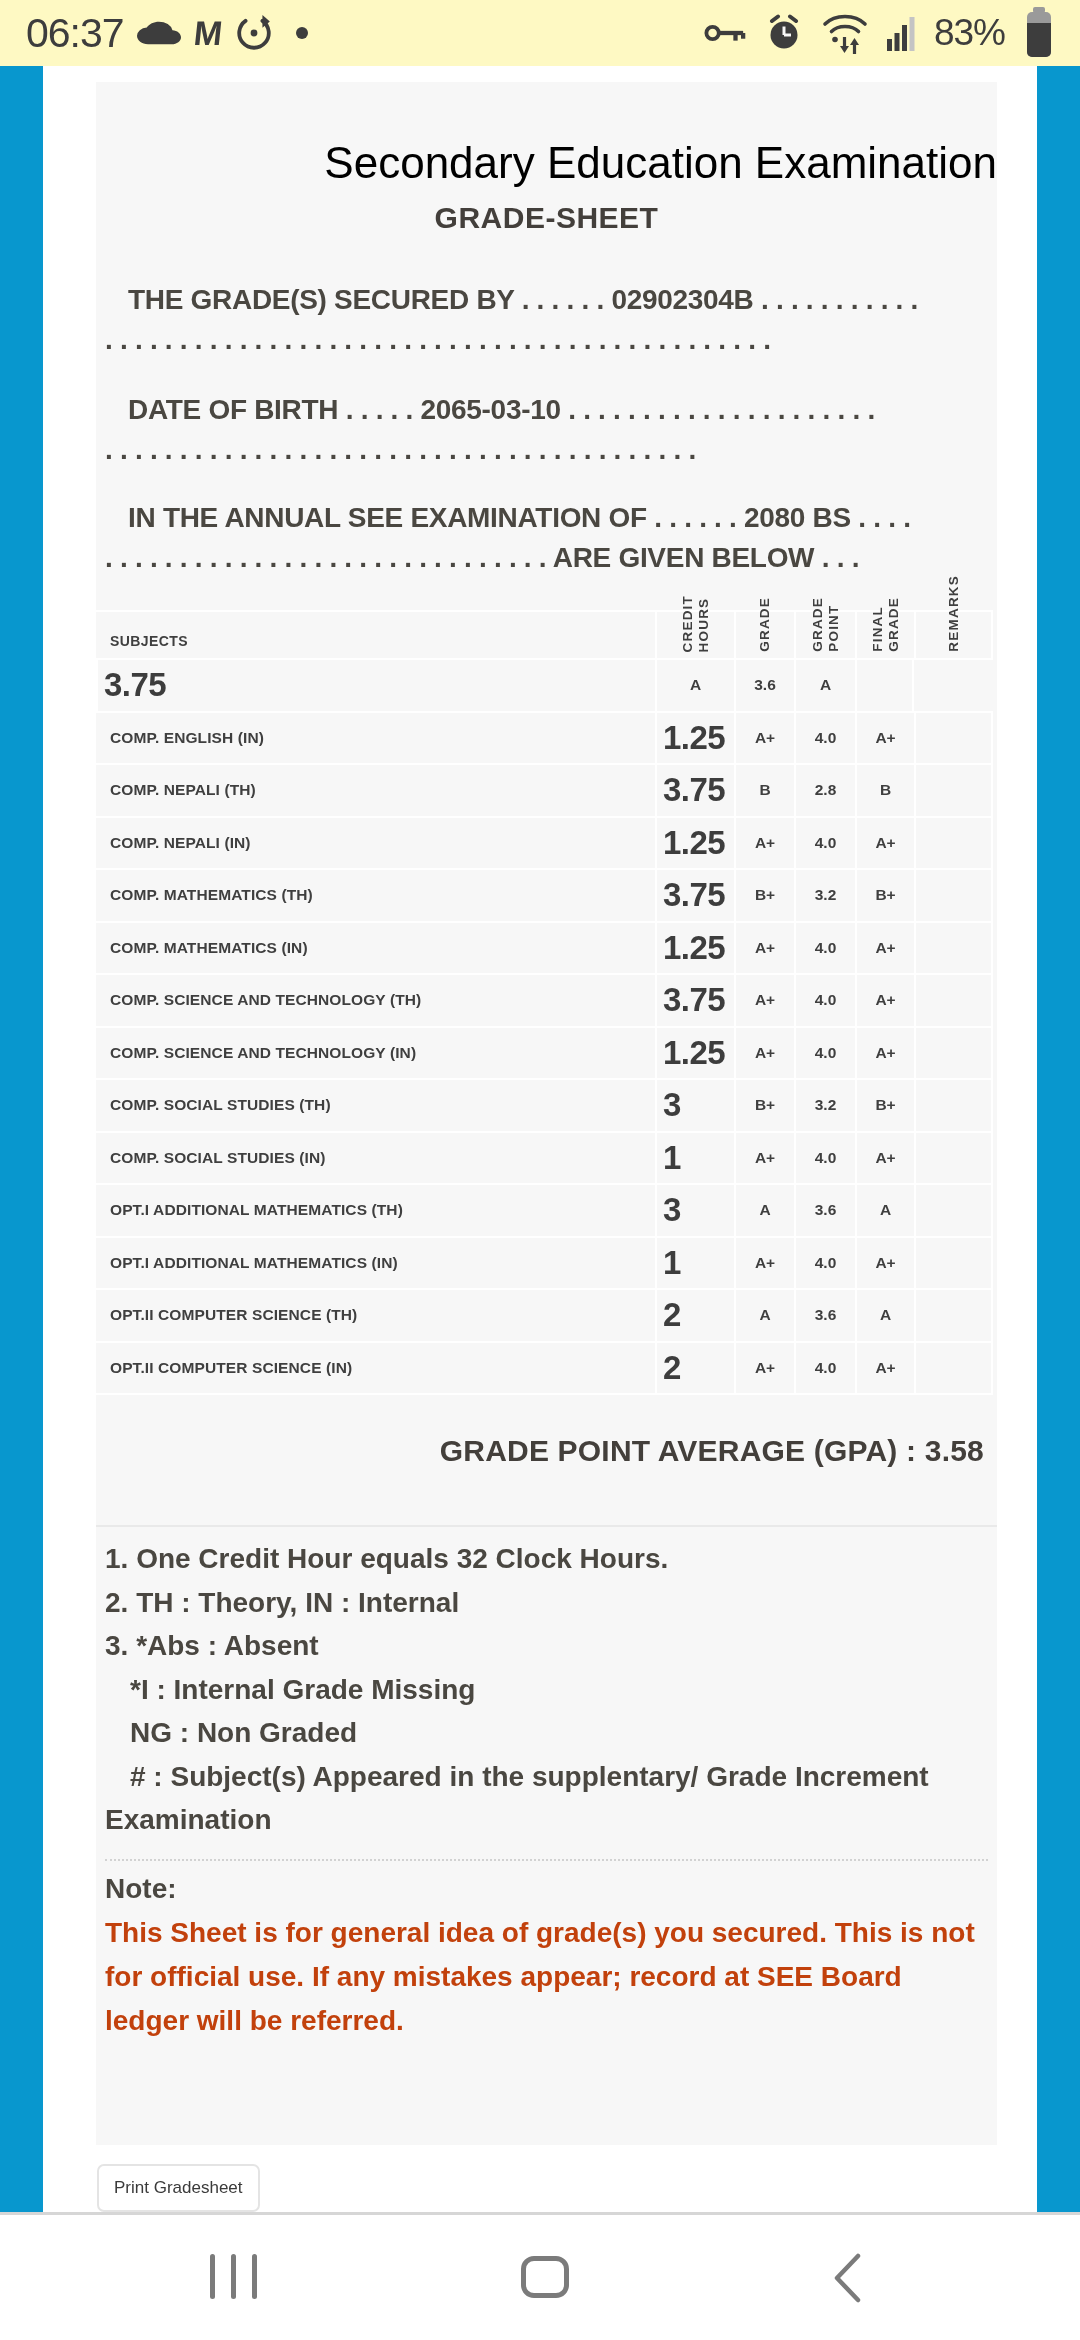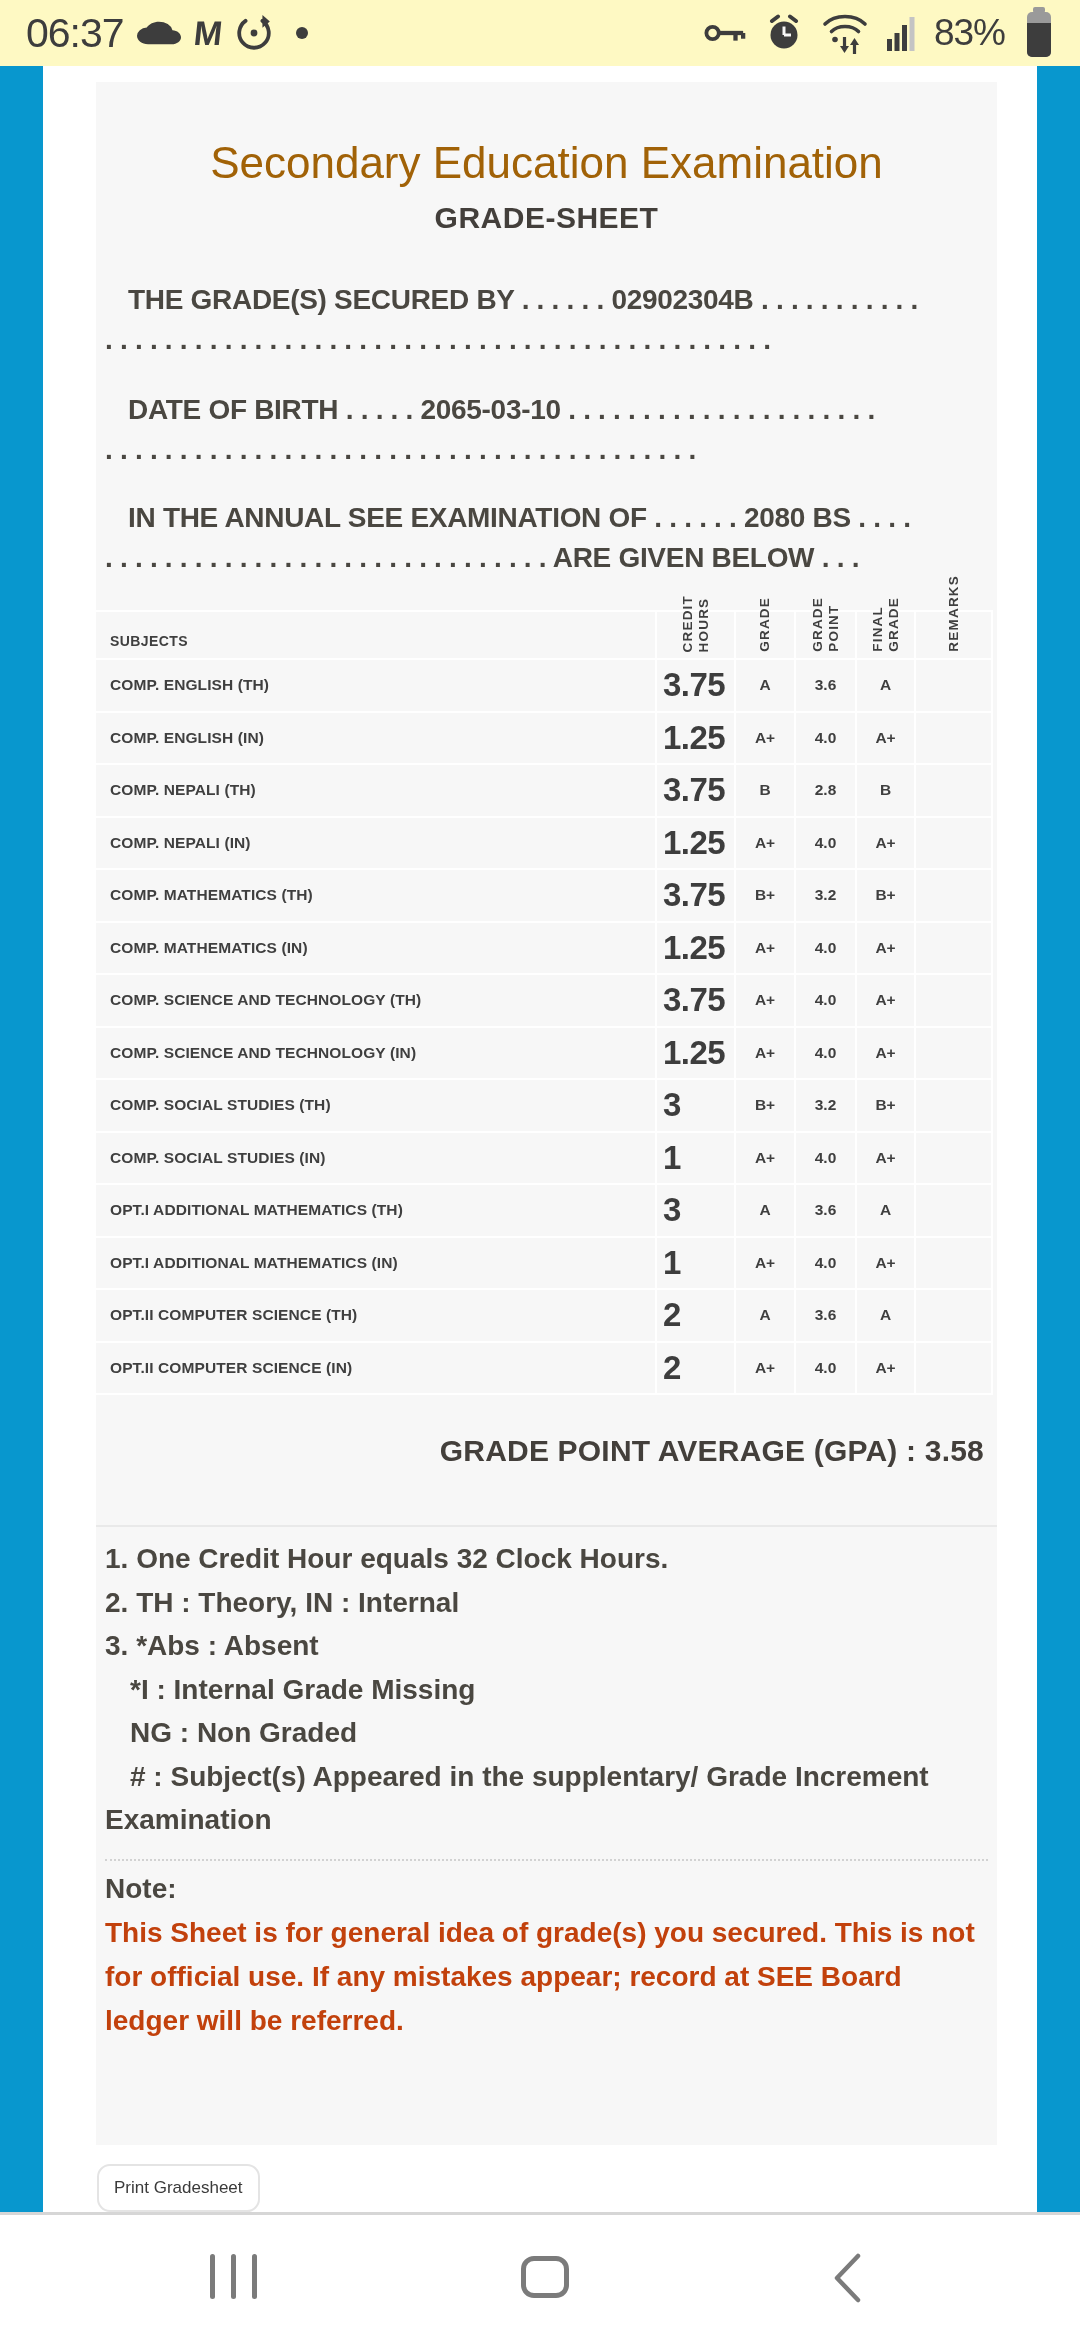--- a/index.html
+++ b/index.html
@@ -23,7 +23,7 @@
   .card{position:absolute;left:96px;top:82px;width:901px;height:2063px;background:#f7f7f7;}
 
   
-  .doc-title{margin:0;padding-top:56px;text-align:center;font-size:44px;font-weight:400;color:#a16207;line-height:50px;}
+  .doc-title{margin:0;padding-top:56px;text-align:right;font-size:44px;font-weight:400;color:#000000;line-height:50px;}
   .doc-subtitle{margin-top:12px;text-align:center;font-size:30px;font-weight:700;color:#433f3b;letter-spacing:.5px;line-height:36px;}
 
   .stmt{margin:0 9px;font-size:28px;font-weight:700;color:#4a4741;line-height:40px;letter-spacing:-.3px;}

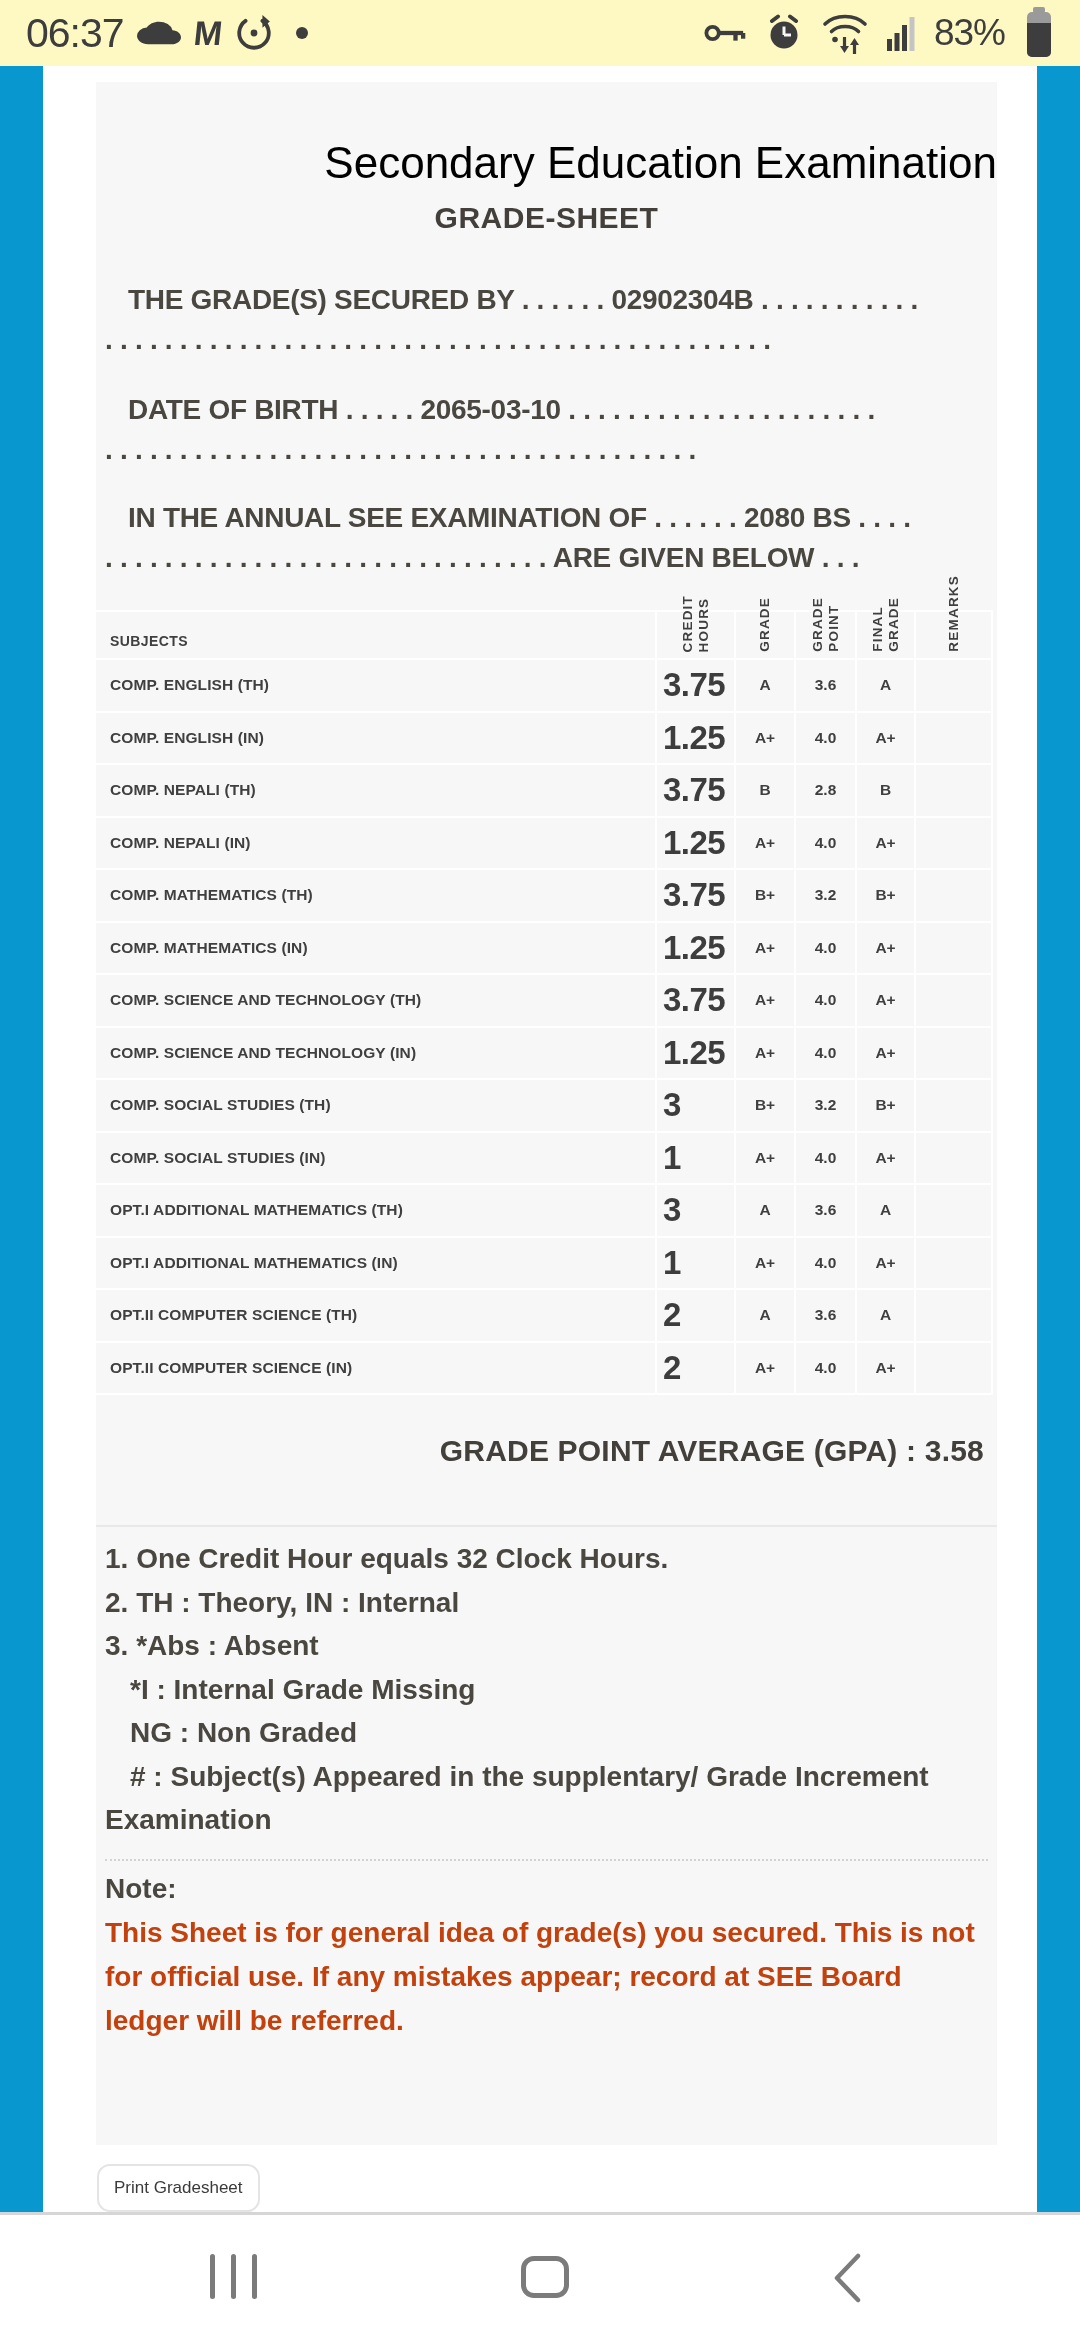--- a/index.html
+++ b/index.html
@@ -170,7 +170,6 @@
     </div>
 
     <div class="trow">
-      <div class="cell c-sub">COMP. ENGLISH (TH)</div>
       <div class="cell c-credit vb">3.75</div>
       <div class="cell c-grade vb">A</div>
       <div class="cell c-grade vb">3.6</div>

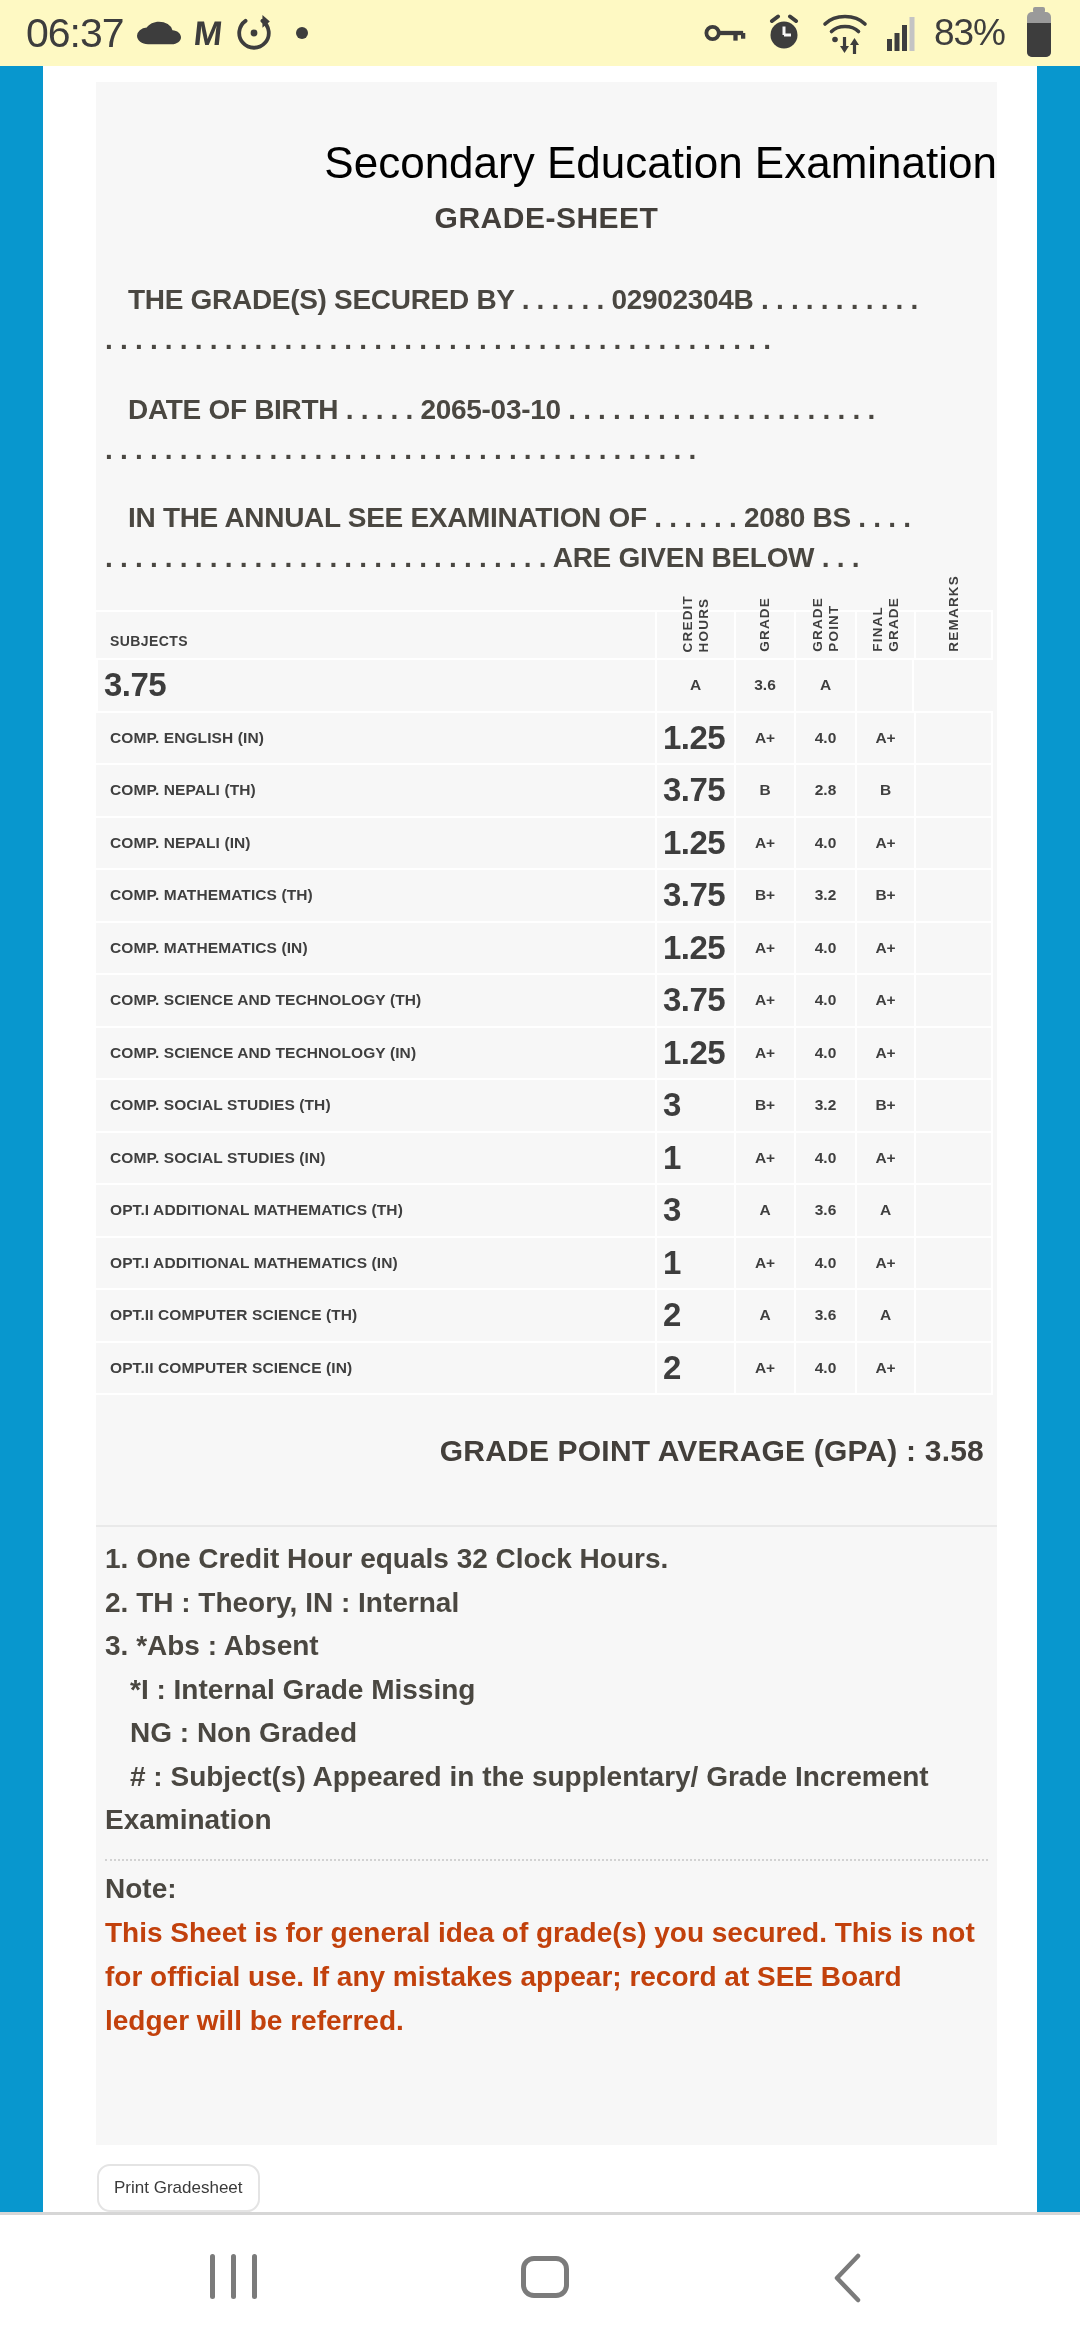--- a/index.html
+++ b/index.html
@@ -61,7 +61,7 @@
 
   
   .print-btn{position:absolute;left:97px;top:2164px;height:48px;box-sizing:border-box;
-             background:#ffffff;border:2px solid #e4e4e4;border-radius:13px;padding:0 15px;
+             background:#ffffff;border:2px solid #e4e4e4;border-radius:7px;padding:0 15px;
              font-family:"Liberation Sans",sans-serif;font-size:17px;color:#3a3a3a;line-height:44px;}
   .bottom-divider{position:absolute;left:0;top:2212px;width:1080px;height:3px;background:#d6d6d6;}
   .nav-bar{position:absolute;left:0;top:2215px;width:1080px;height:125px;background:#ffffff;}

